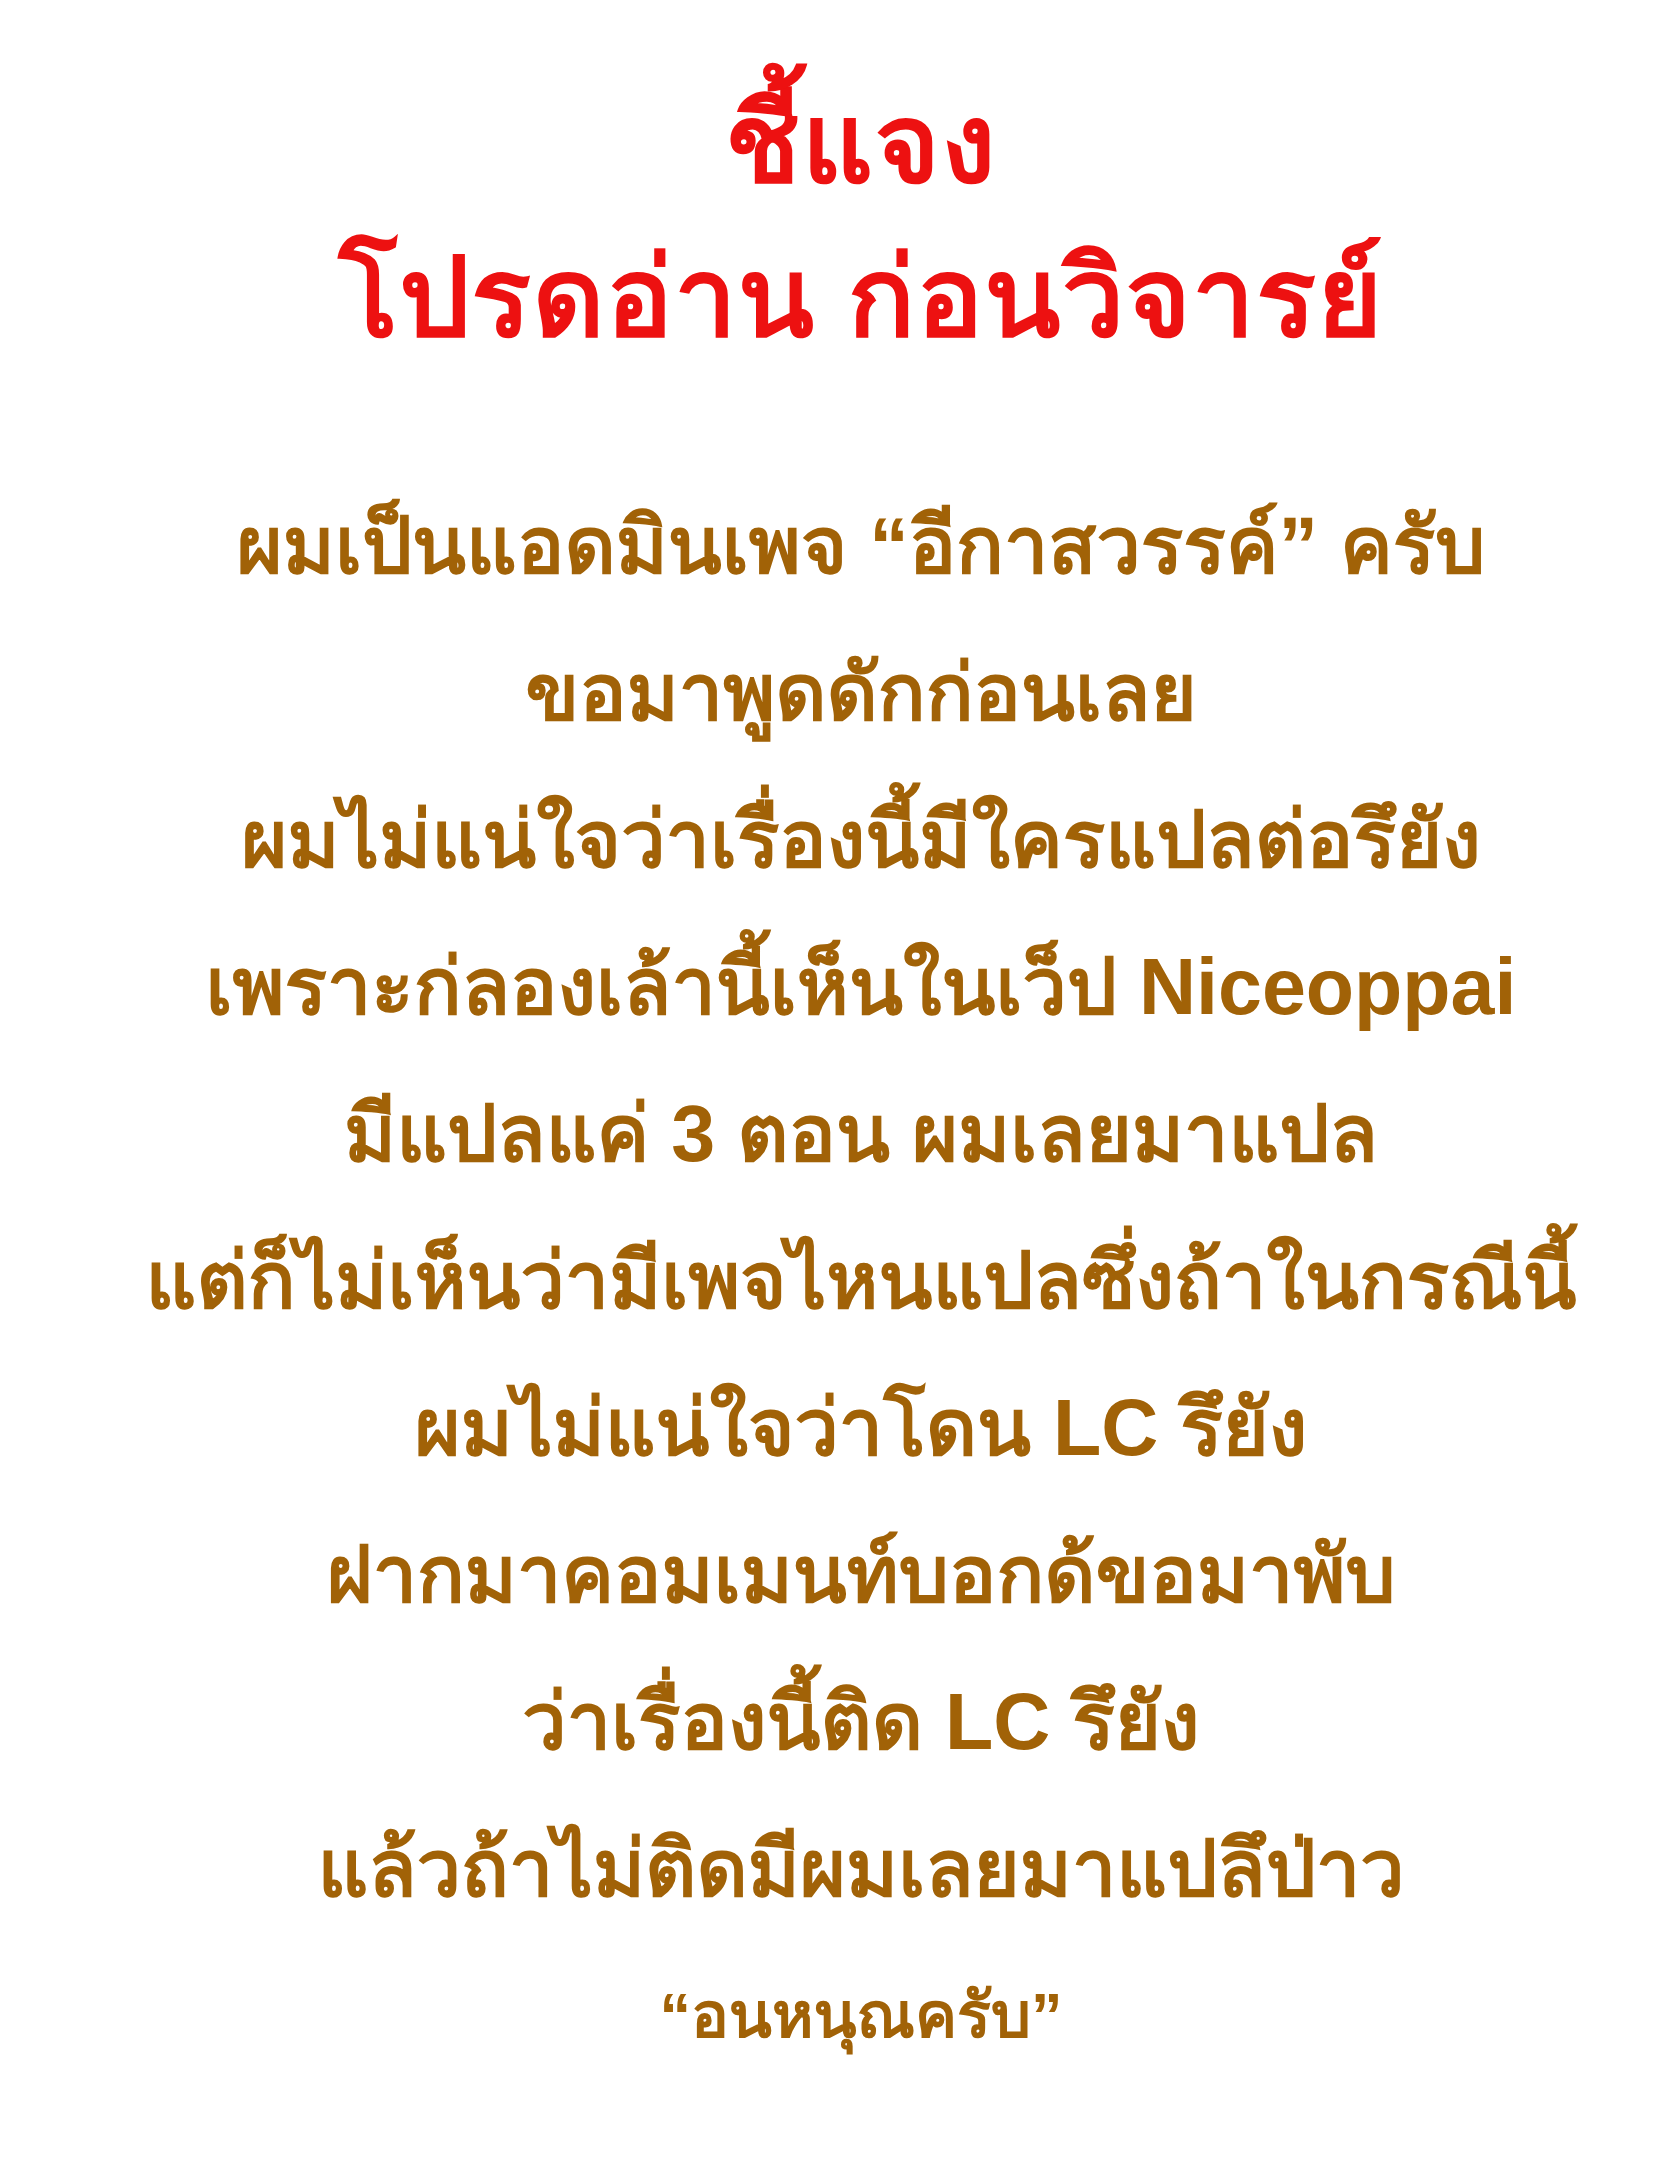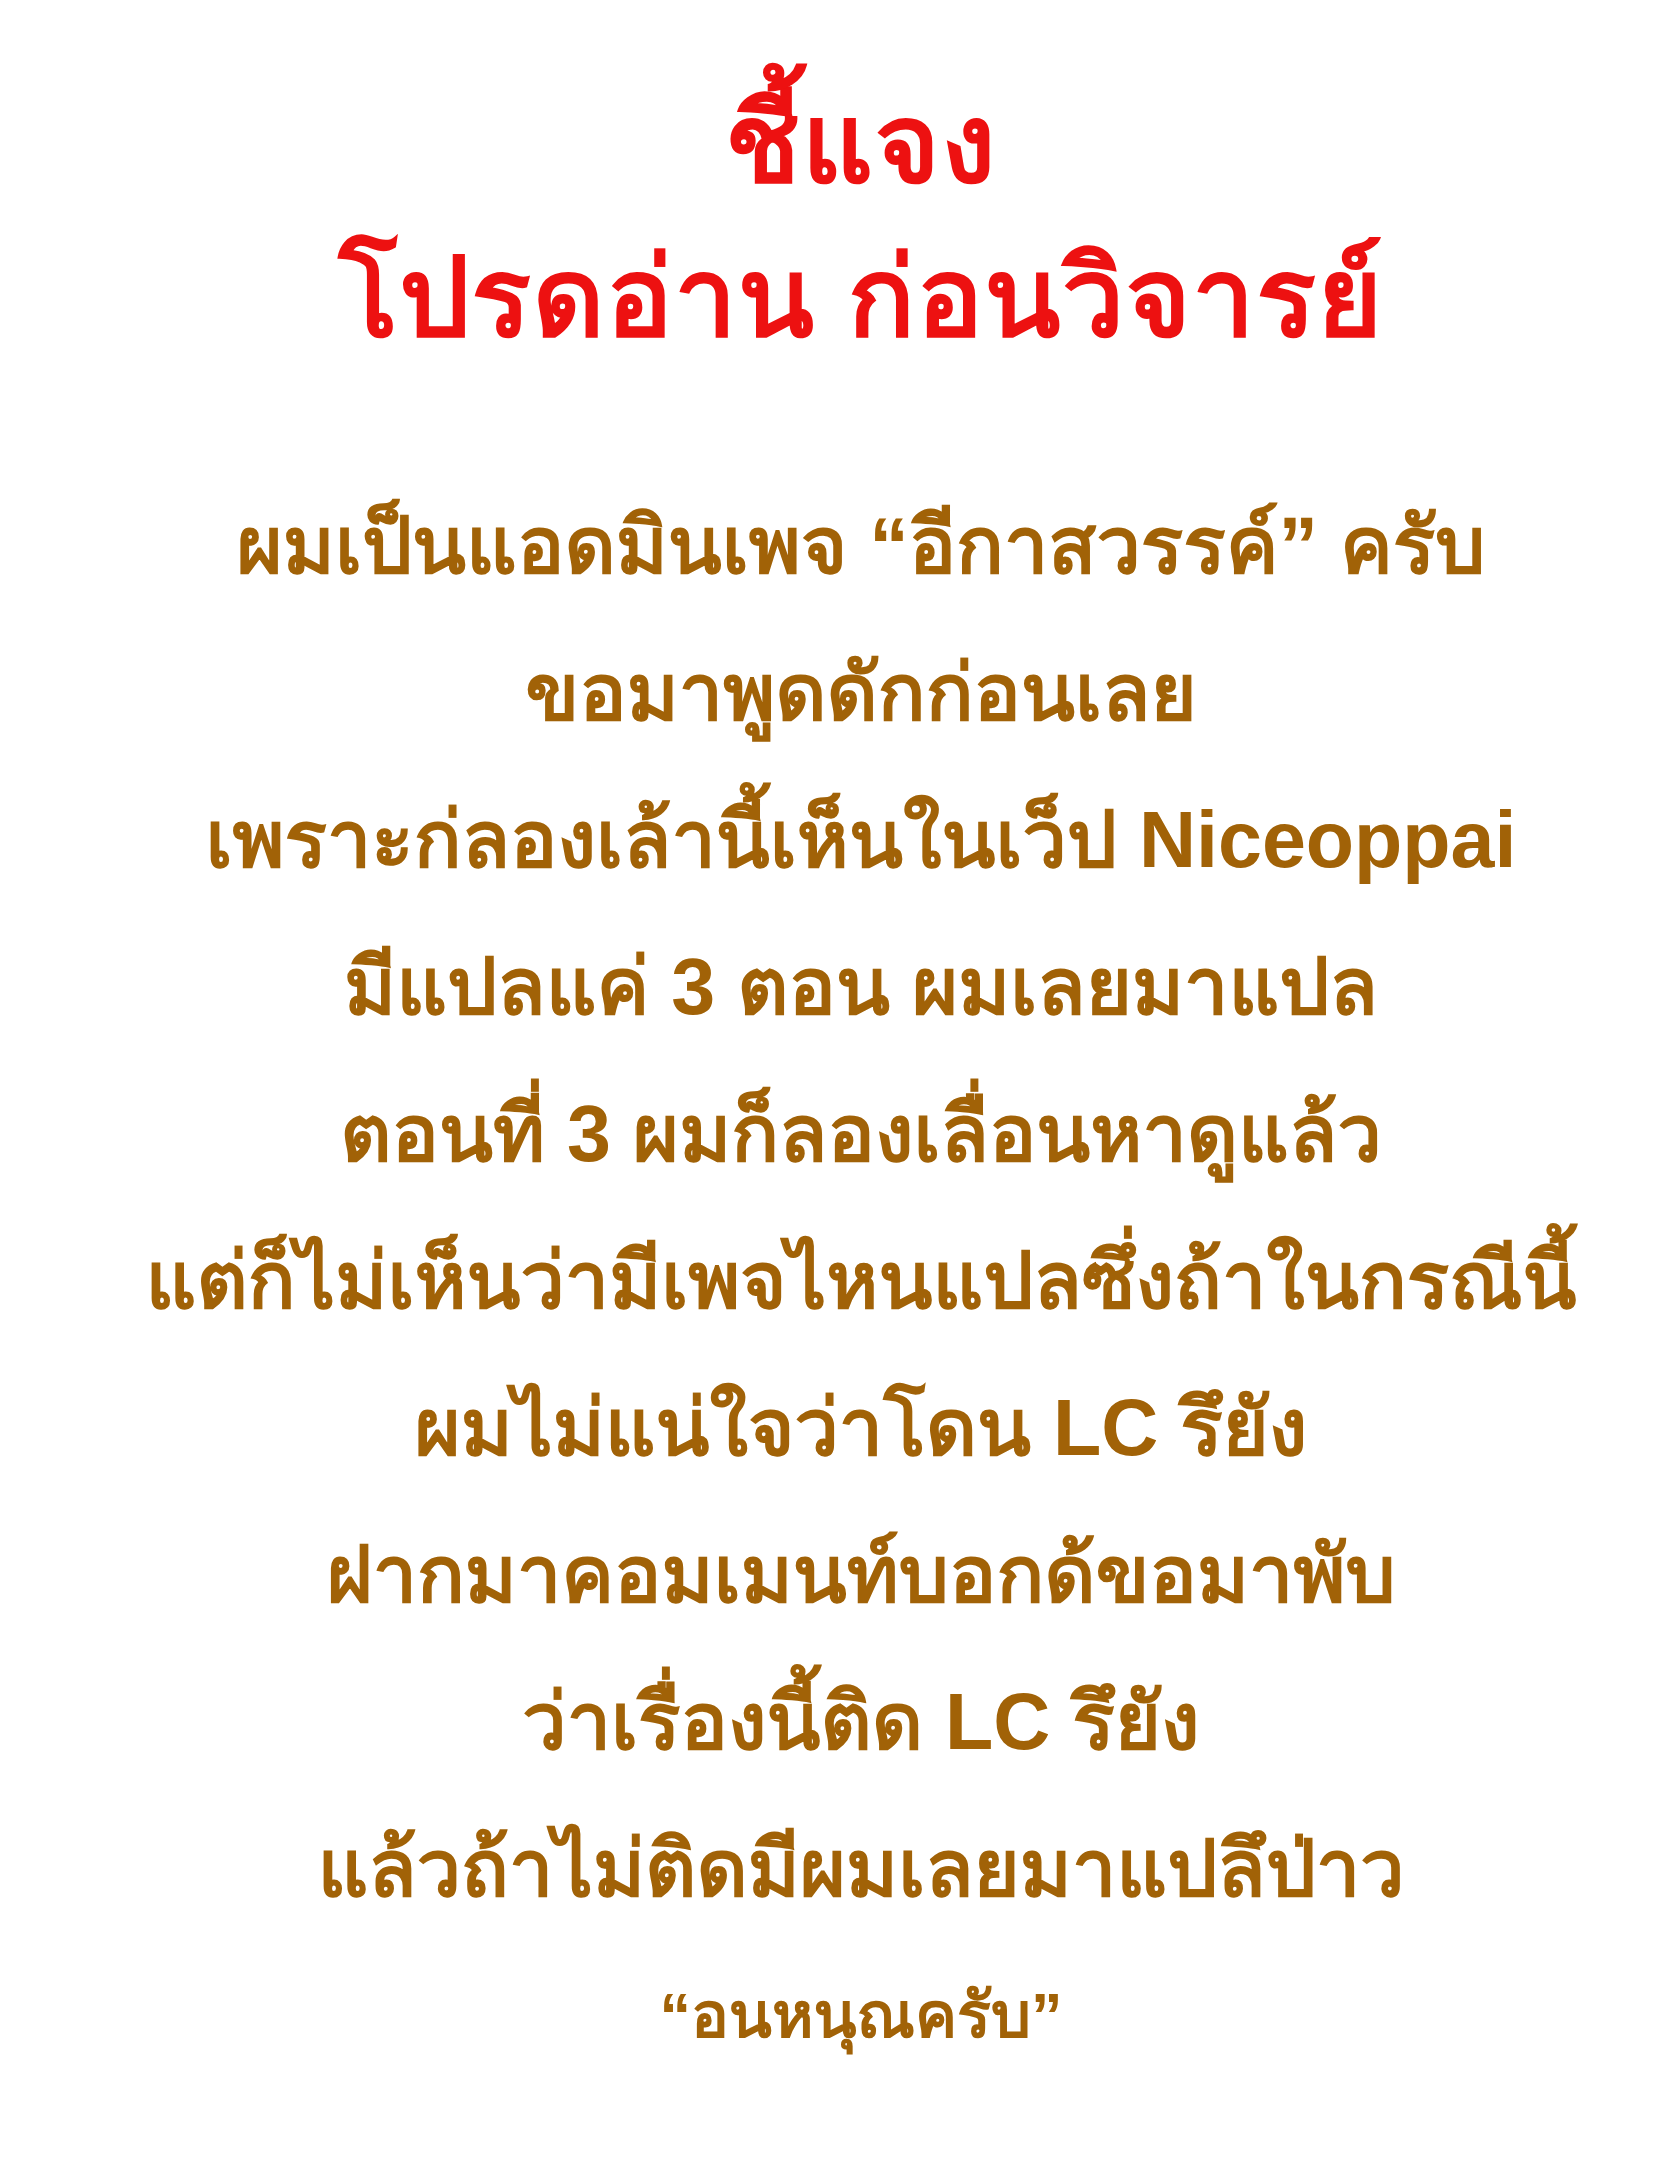--- a/index.html
+++ b/index.html
@@ -60,6 +60,7 @@
   <div class="body-block" style="color: #a16207;">
     <div class="body-line">ผมเป็นแอดมินเพจ “อีกาสวรรค์” ครับ</div>
     <div class="body-line">ขอมาพูดดักก่อนเลย</div>
+    <div class="body-line">ผมไม่แน่ใจว่าเรื่องนี้มีใครแปลต่อรึยัง</div>
     <div class="body-line">เพราะก่ลองเล้านี้เห็นในเว็ป Niceoppai</div>
     <div class="body-line">มีแปลแค่ 3 ตอน ผมเลยมาแปล</div>
     <div class="body-line">ตอนที่ 3 ผมก็ลองเลื่อนหาดูแล้ว</div>

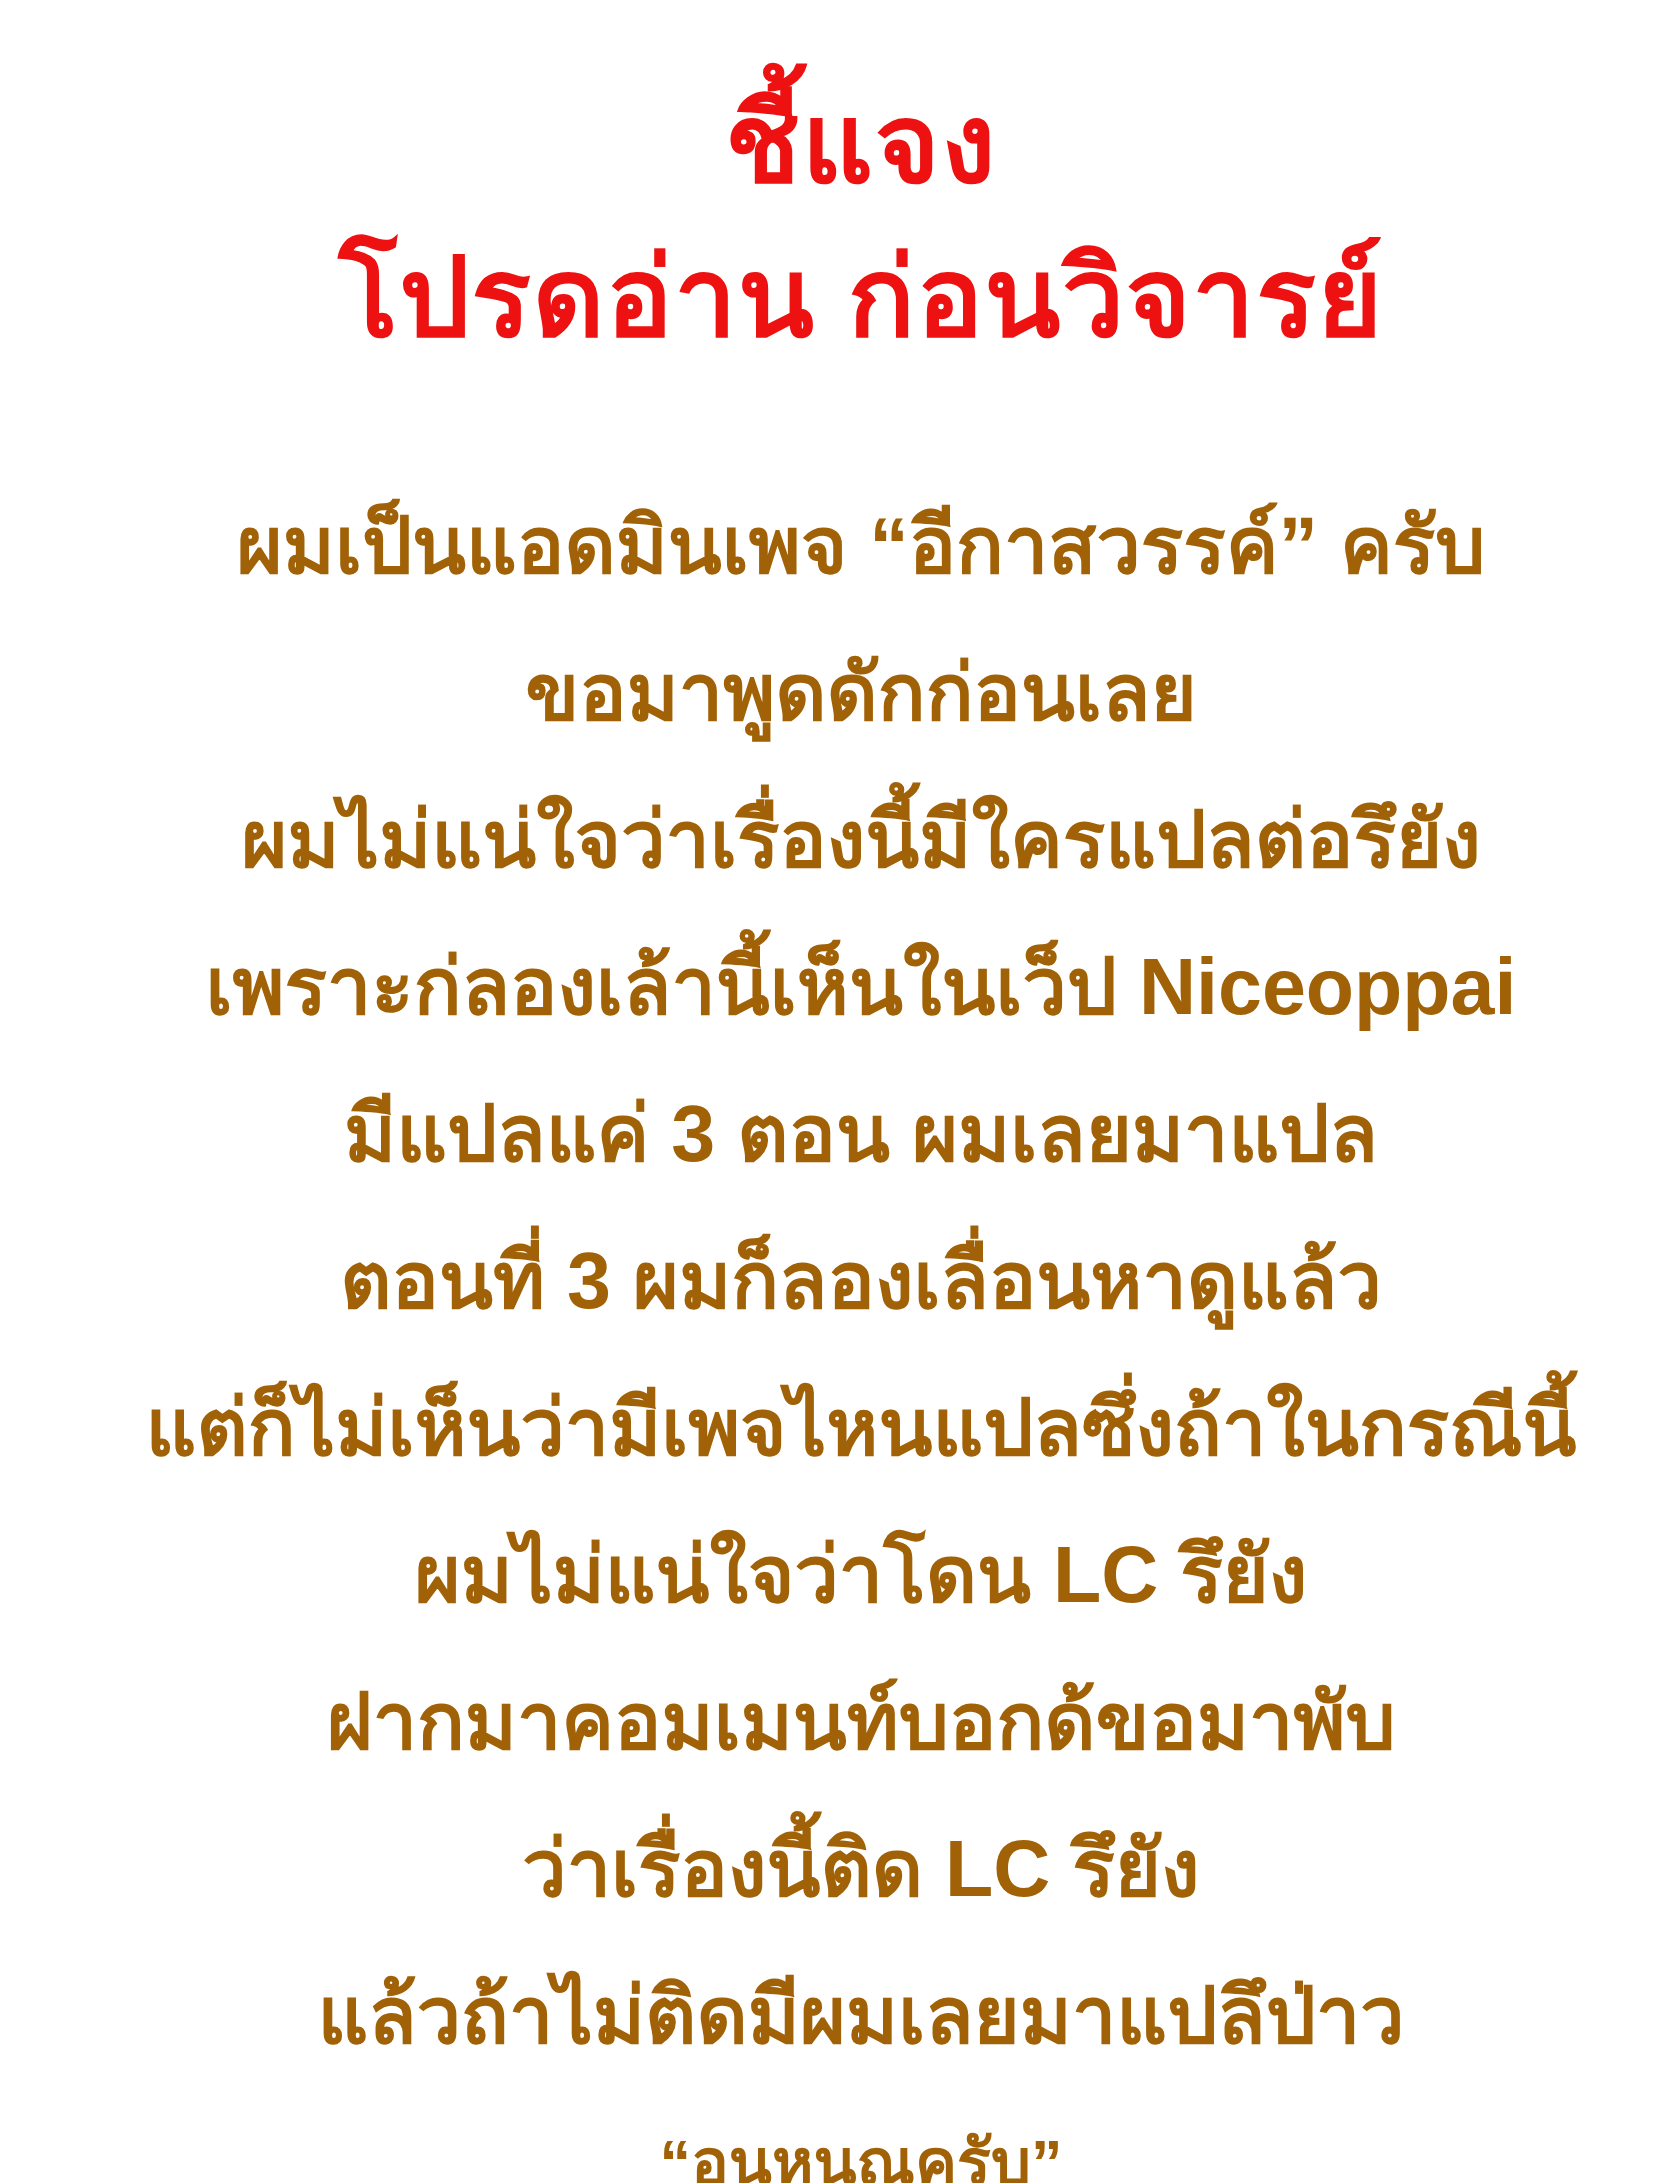--- a/index.html
+++ b/index.html
@@ -63,7 +63,6 @@
     <div class="body-line">ผมไม่แน่ใจว่าเรื่องนี้มีใครแปลต่อรึยัง</div>
     <div class="body-line">เพราะก่ลองเล้านี้เห็นในเว็ป Niceoppai</div>
     <div class="body-line">มีแปลแค่ 3 ตอน ผมเลยมาแปล</div>
-    <div class="body-line">ตอนที่ 3 ผมก็ลองเลื่อนหาดูแล้ว</div>
     <div class="body-line">แต่ก็ไม่เห็นว่ามีเพจไหนแปลซึ่งถ้าในกรณีนี้</div>
     <div class="body-line">ผมไม่แน่ใจว่าโดน LC รึยัง</div>
     <div class="body-line">ฝากมาคอมเมนท์บอกด้ขอมาพับ</div>

